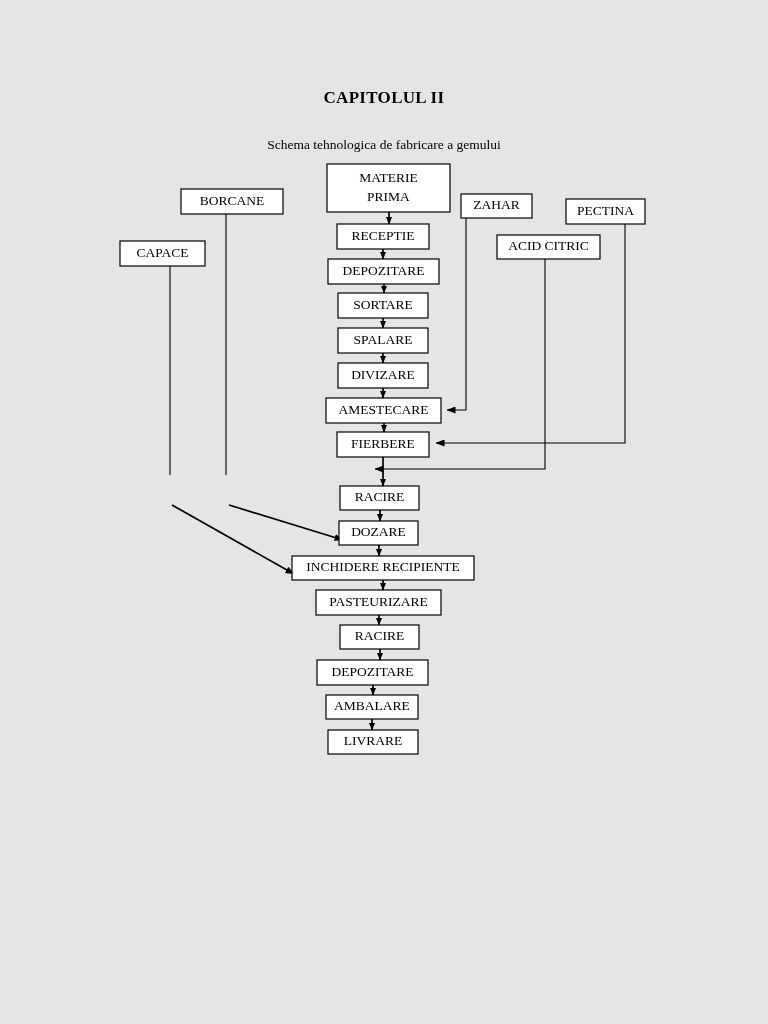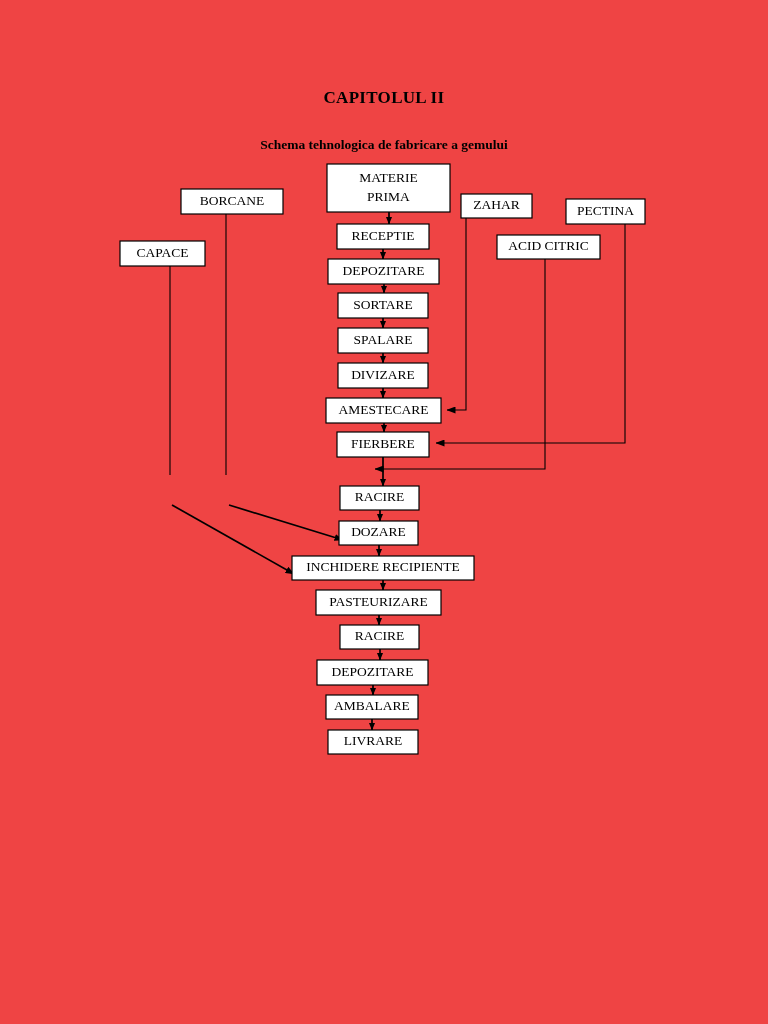--- a/index.html
+++ b/index.html
@@ -19,7 +19,7 @@
     position: relative;
     width: 768px;
     height: 1024px;
-    background: #ef4444;
+    background: #e5e5e5;
   }
   .doc-title {
     position: absolute;

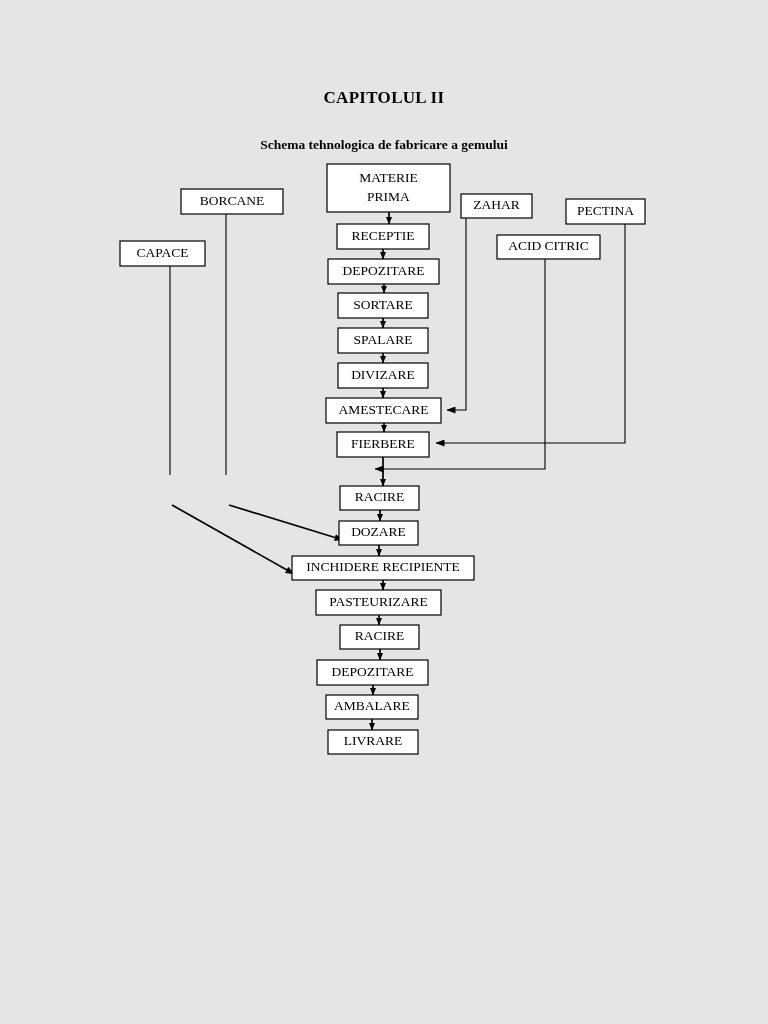--- a/index.html
+++ b/index.html
@@ -38,7 +38,7 @@
     width: 768px;
     text-align: center;
     font-size: 13.5px;
-    font-weight: bold;
+    font-weight: normal;
   }
   #flow {
     position: absolute;

